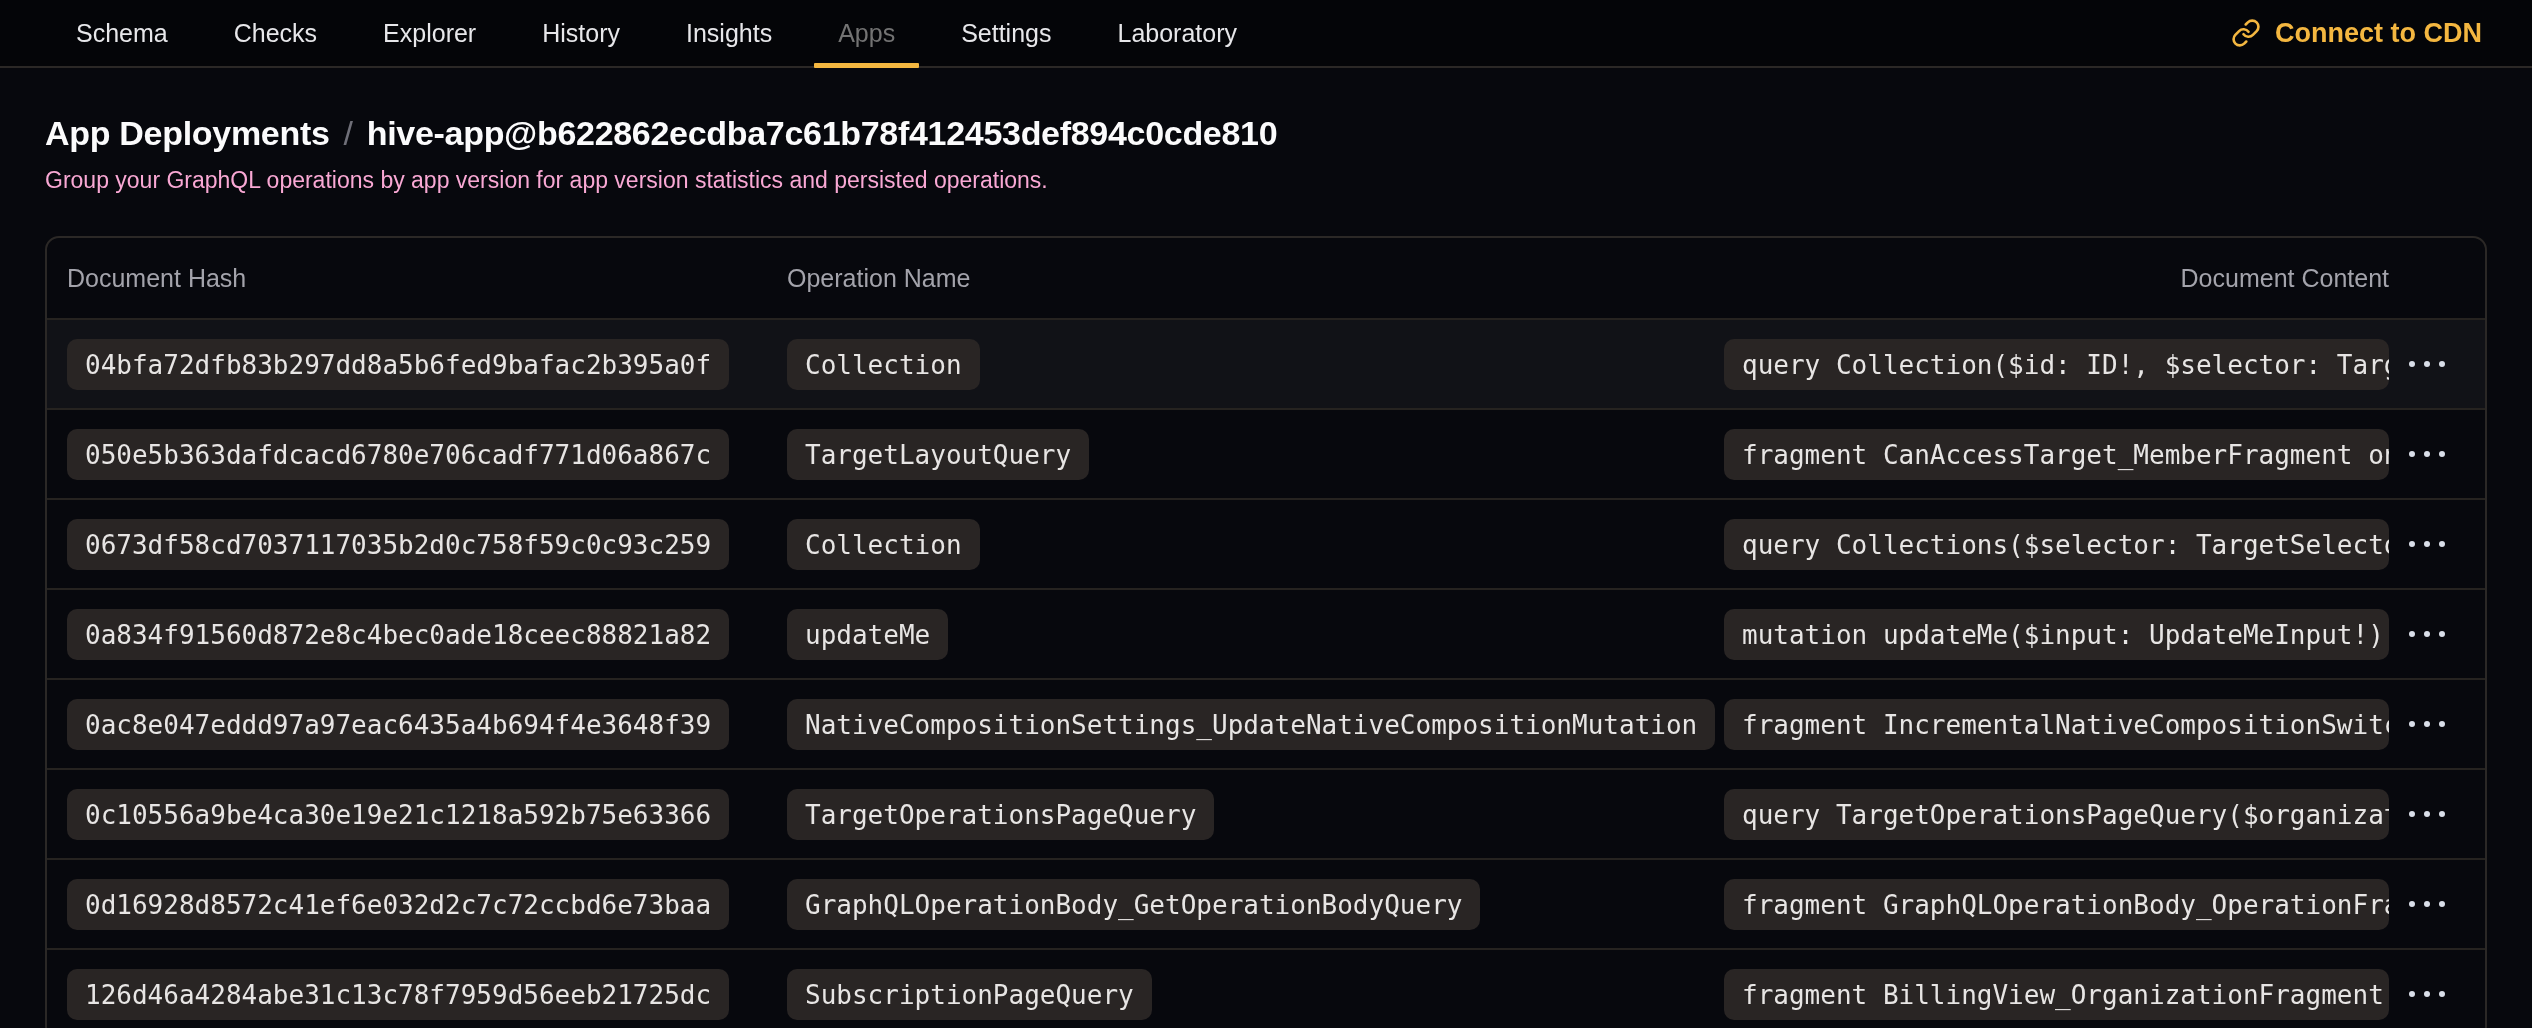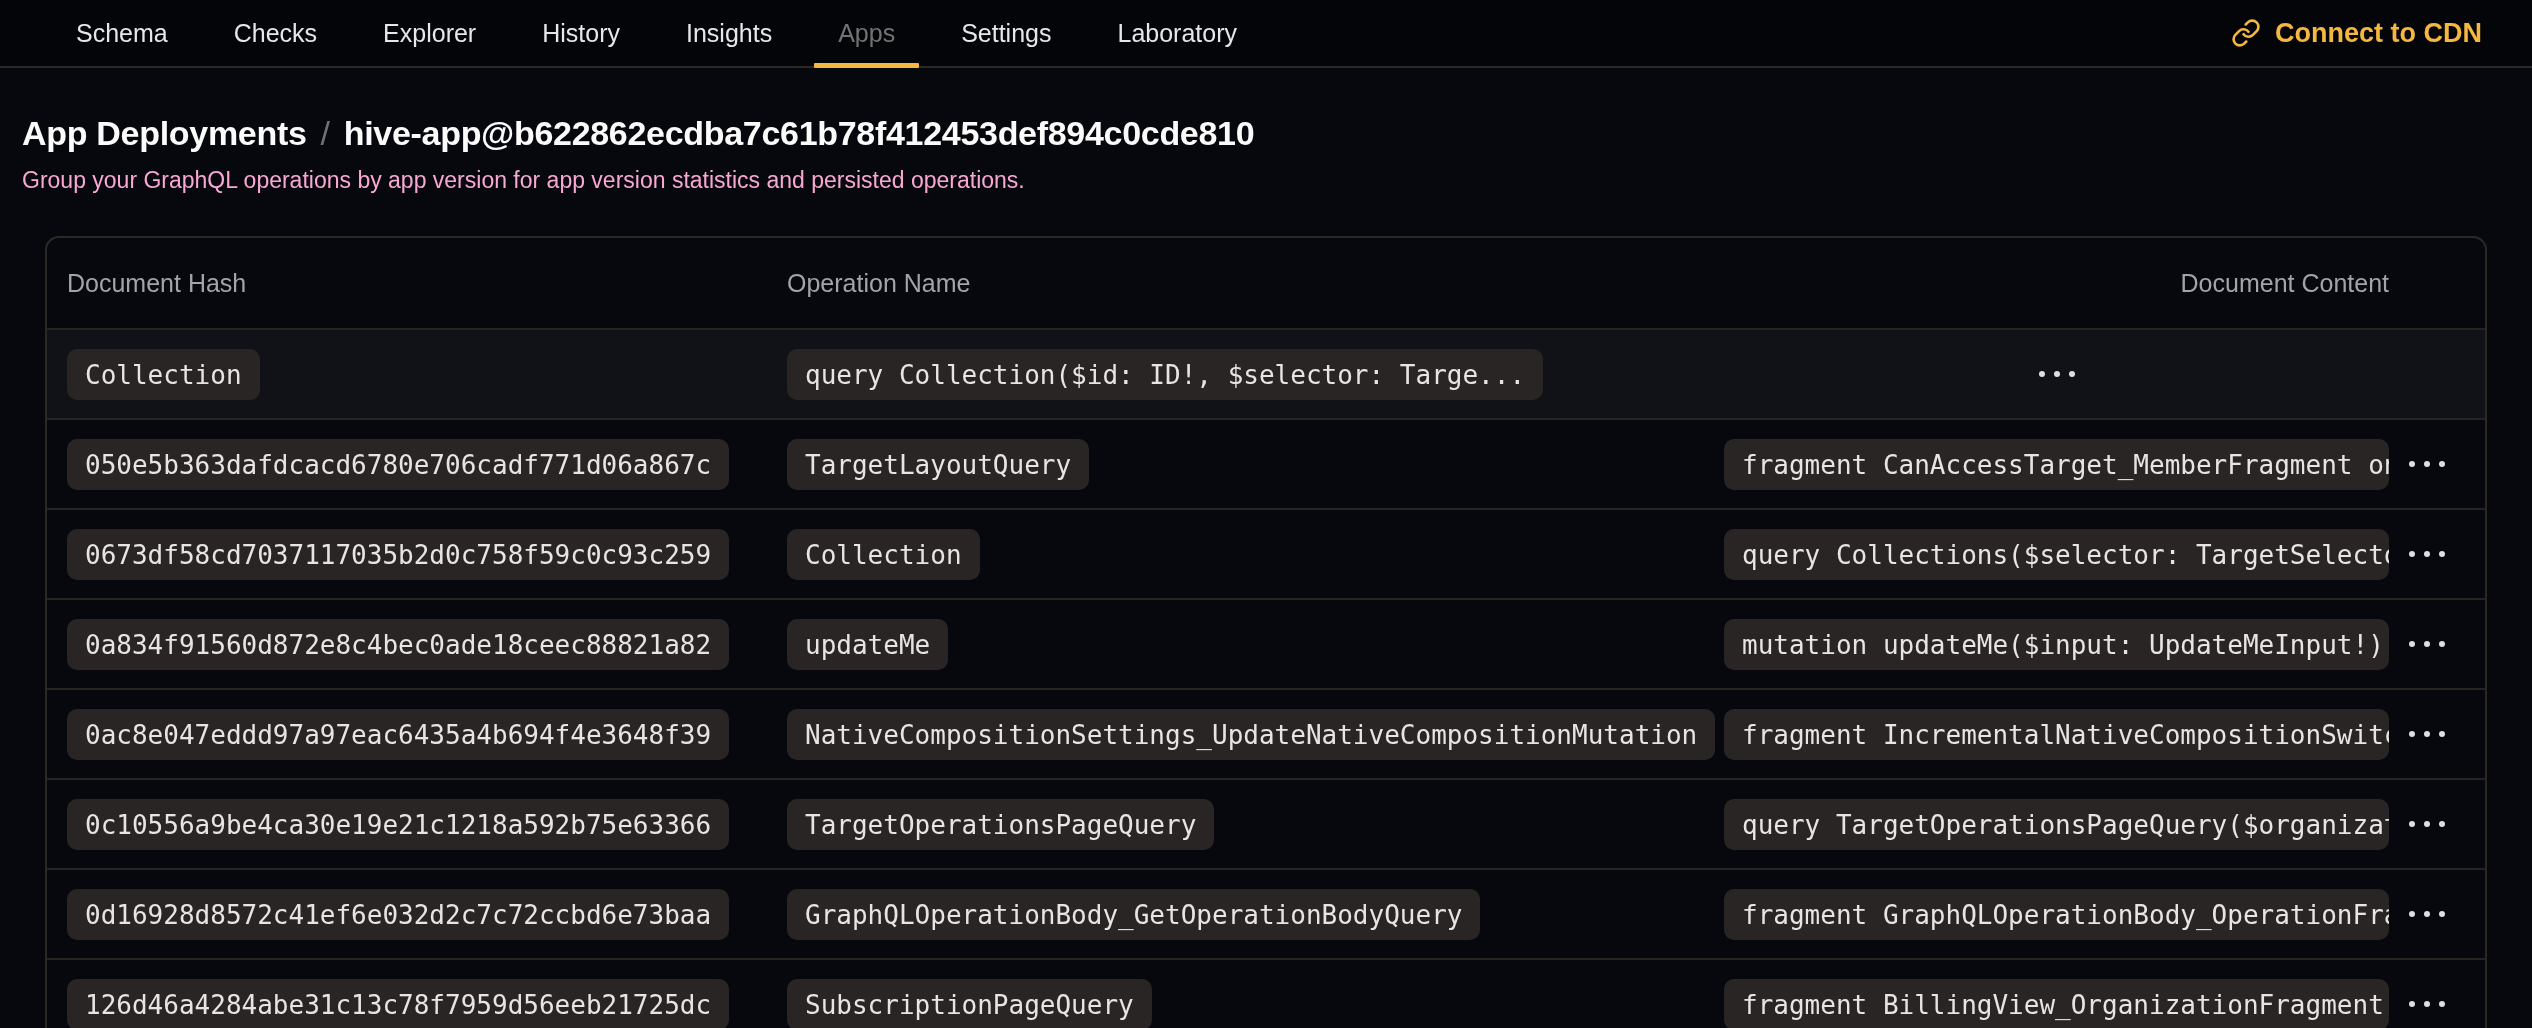--- a/index.html
+++ b/index.html
@@ -52,7 +52,7 @@
   .cdn-link svg { width:30px; height:30px; display:block; }
 
   
-  .page-head { padding:46px 45px 0 22px; }
+  .page-head { padding:46px 45px 0 45px; }
   .breadcrumb {
     font-size:34px;
     font-weight:700;

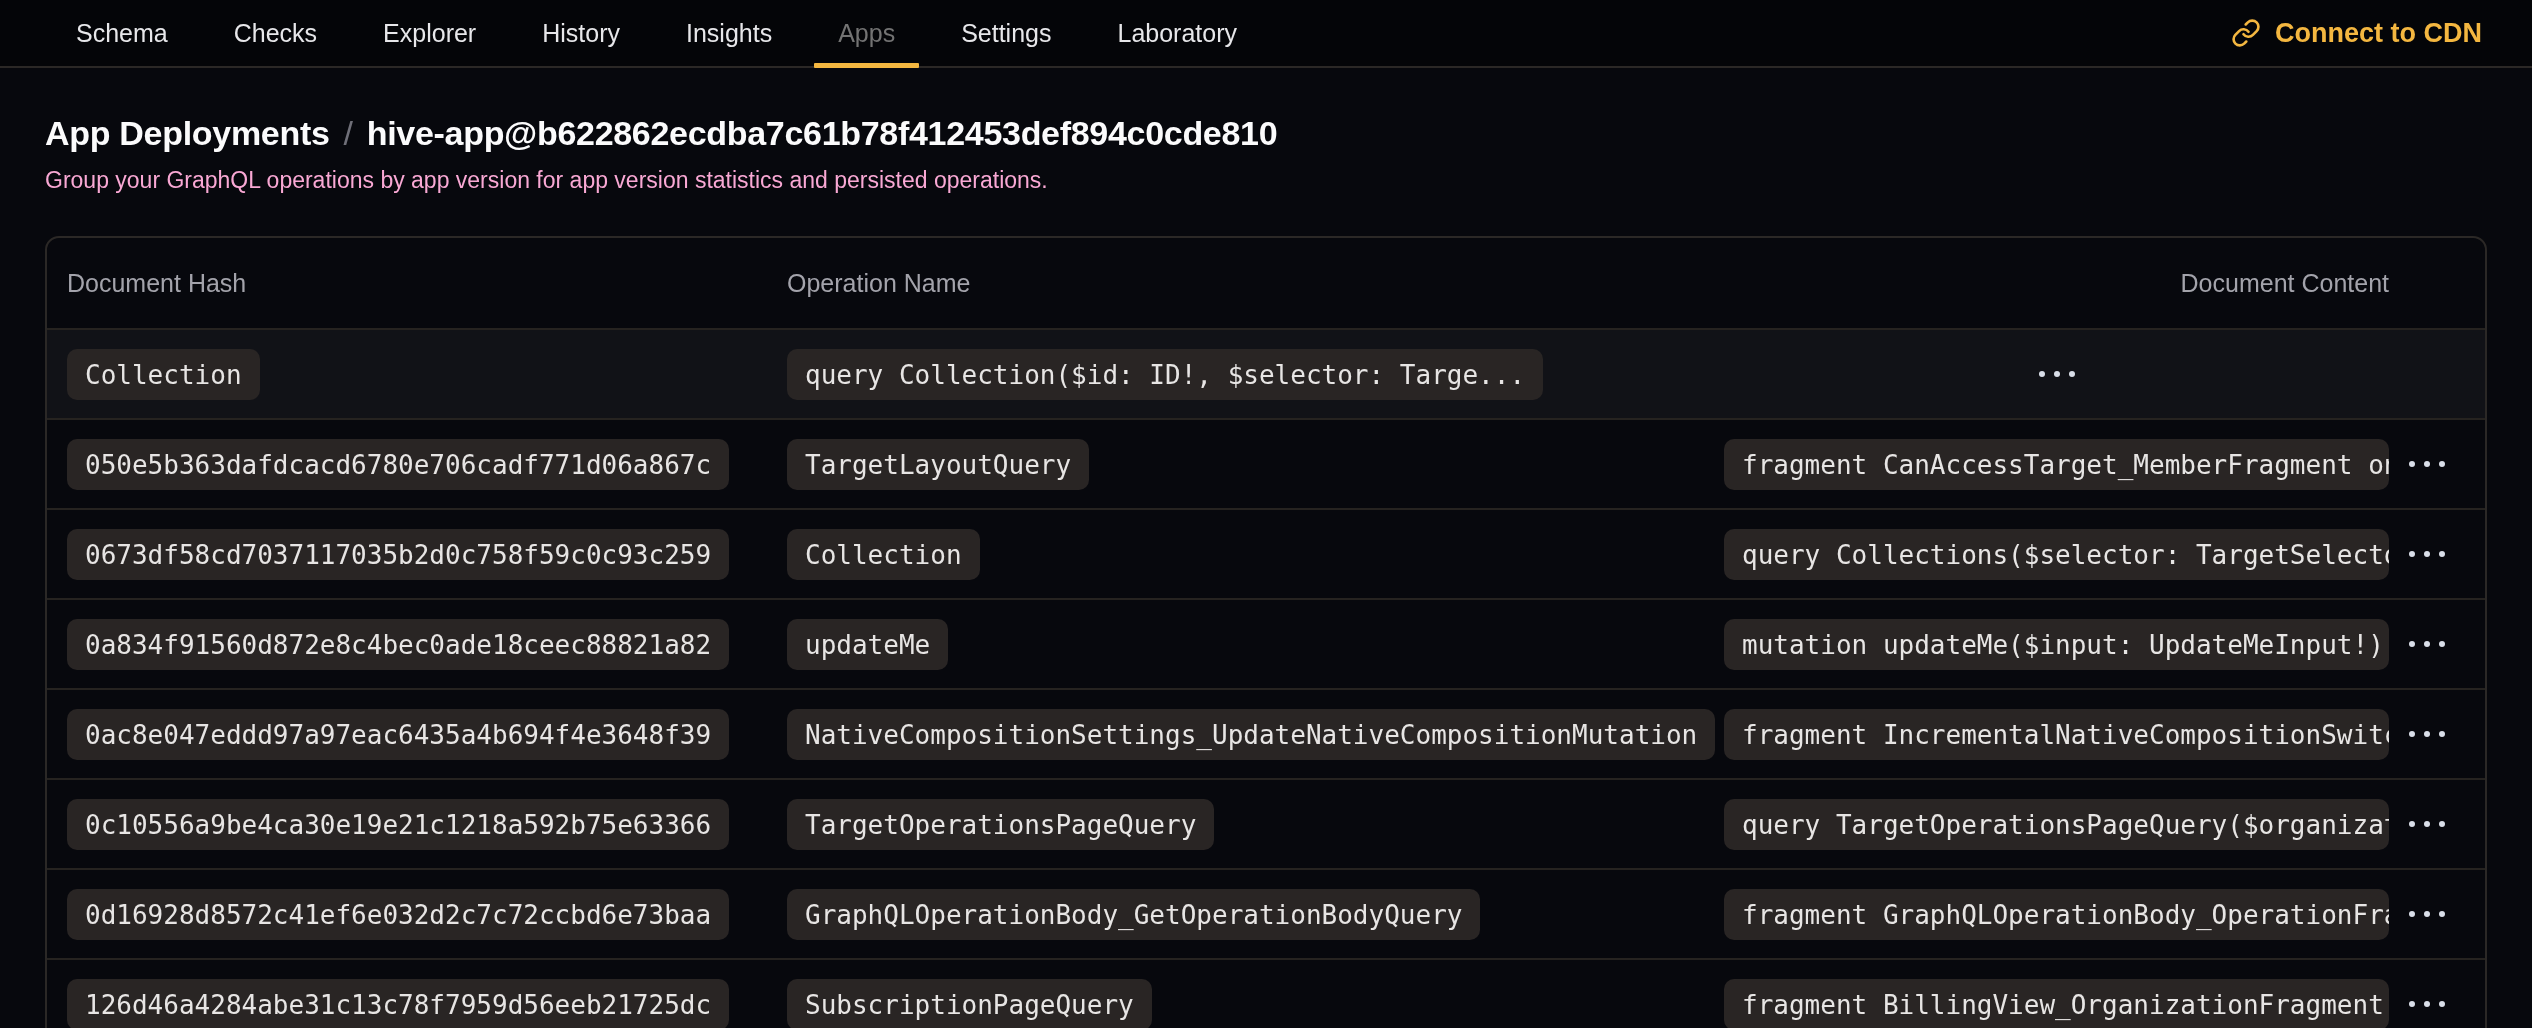--- a/index.html
+++ b/index.html
@@ -87,7 +87,7 @@
     border-top:2px solid #262320;
   }
   .trow.head {
-    height:90px;
+    height:80px;
     border-top:none;
   }
   .trow.highlight { background:rgba(255,255,255,0.045); }

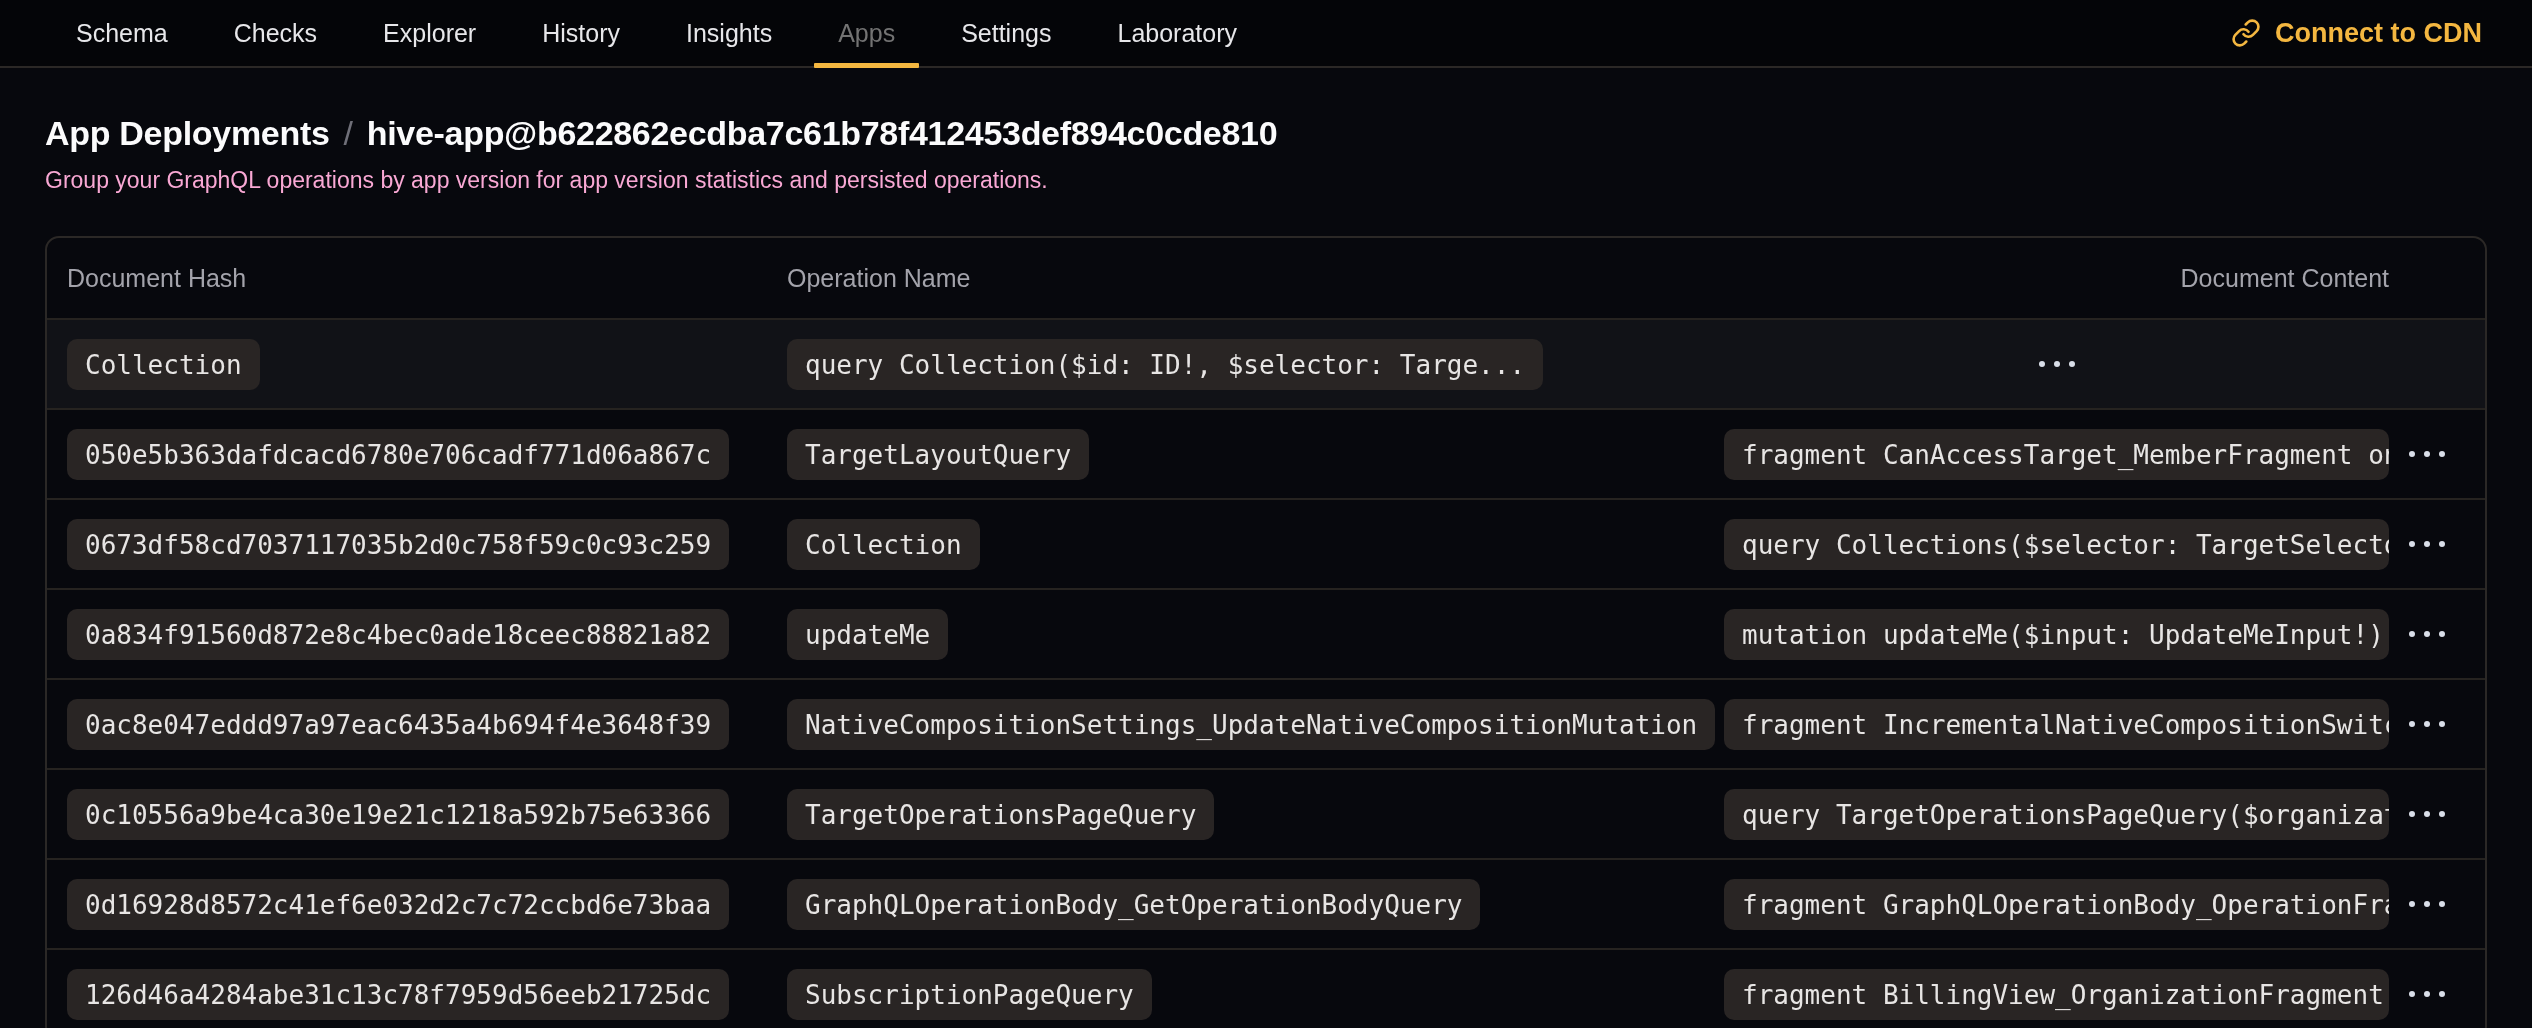--- a/index.html
+++ b/index.html
@@ -164,6 +164,9 @@
   <div>
   <div class="trow highlight">
     <div class="cell">
+      <span class="pill">04bfa72dfb83b297dd8a5b6fed9bafac2b395a0f</span>
+    </div>
+    <div class="cell">
       <span class="pill">Collection</span>
     </div>
     <div class="cell">

